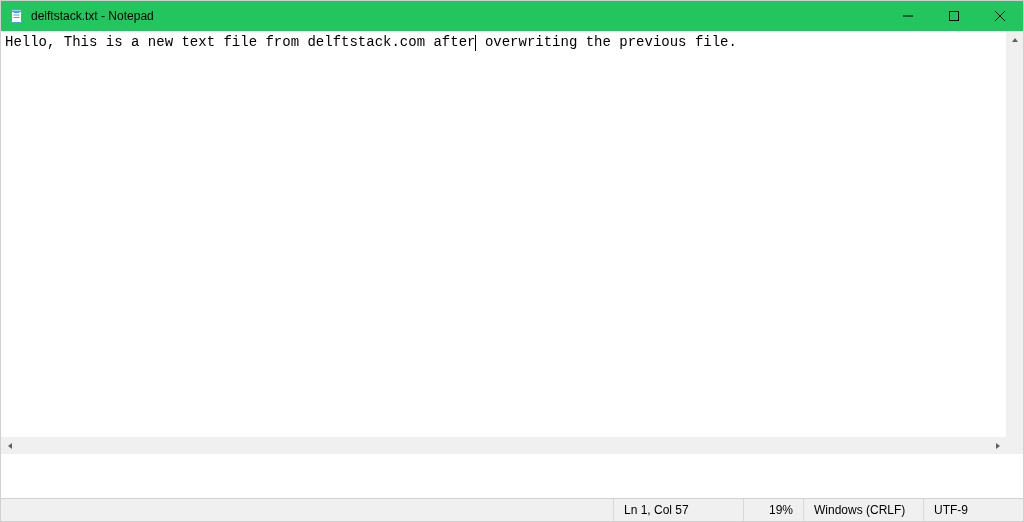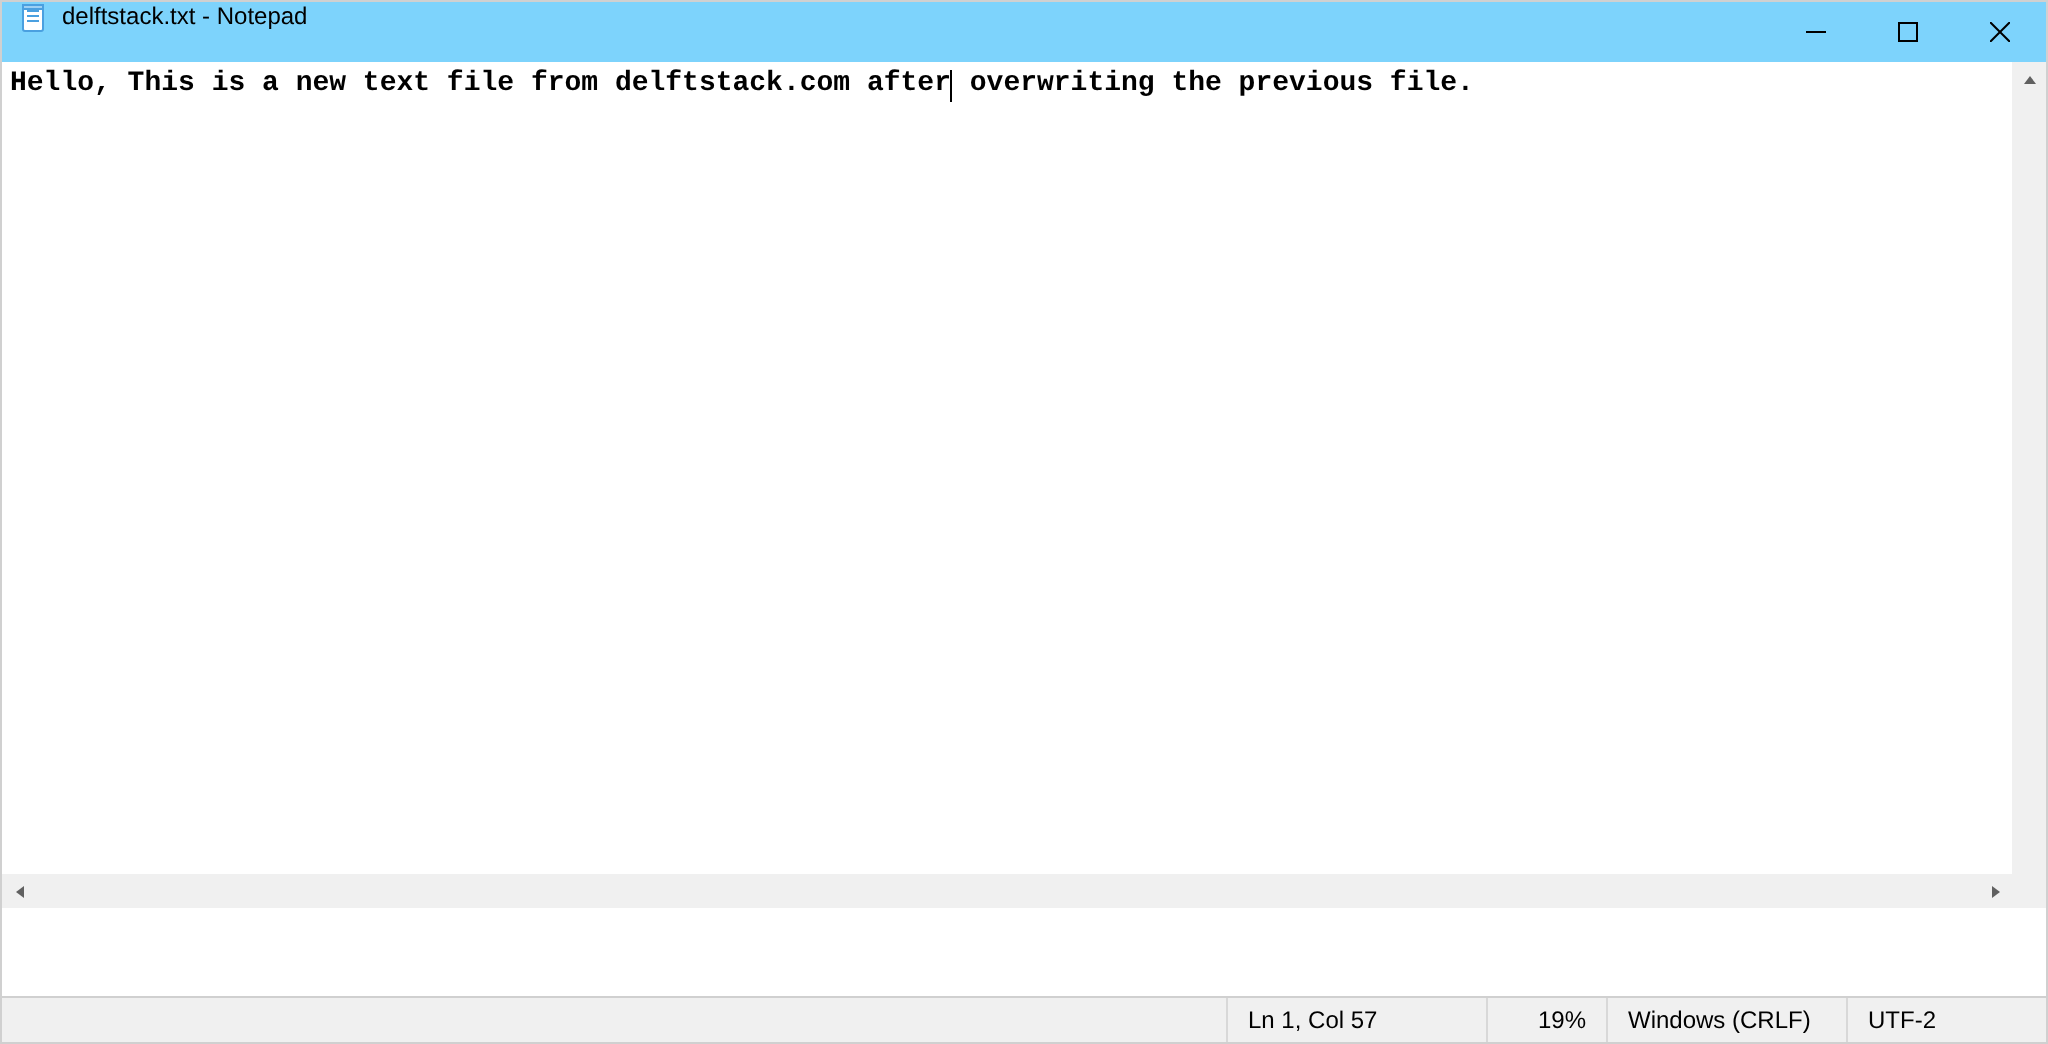--- a/index.html
+++ b/index.html
@@ -6,7 +6,7 @@
     html, body { width: 1024px; height: 522px; overflow: hidden; font-family: "Segoe UI", Tahoma, sans-serif; }
     body { background: #fff; }
     .window { width: 100%; height: 100%; display: flex; flex-direction: column; border: 1px solid #d0d0d0; background: #fff; }
-    .titlebar { height: 30px; background: #7dd3fc; display: flex; align-items: flex-start; padding-left: 8px; }
+    .titlebar { height: 30px; background: #22c55e; display: flex; align-items: center; padding-left: 8px; }
     .titlebar-icon { width: 16px; height: 16px; display: flex; align-items: center; justify-content: center; margin-right: 6px; }
     .title-text { font-size: 12px; color: #000; flex: 0 0 auto; }
     .title-spacer { flex: 1; }

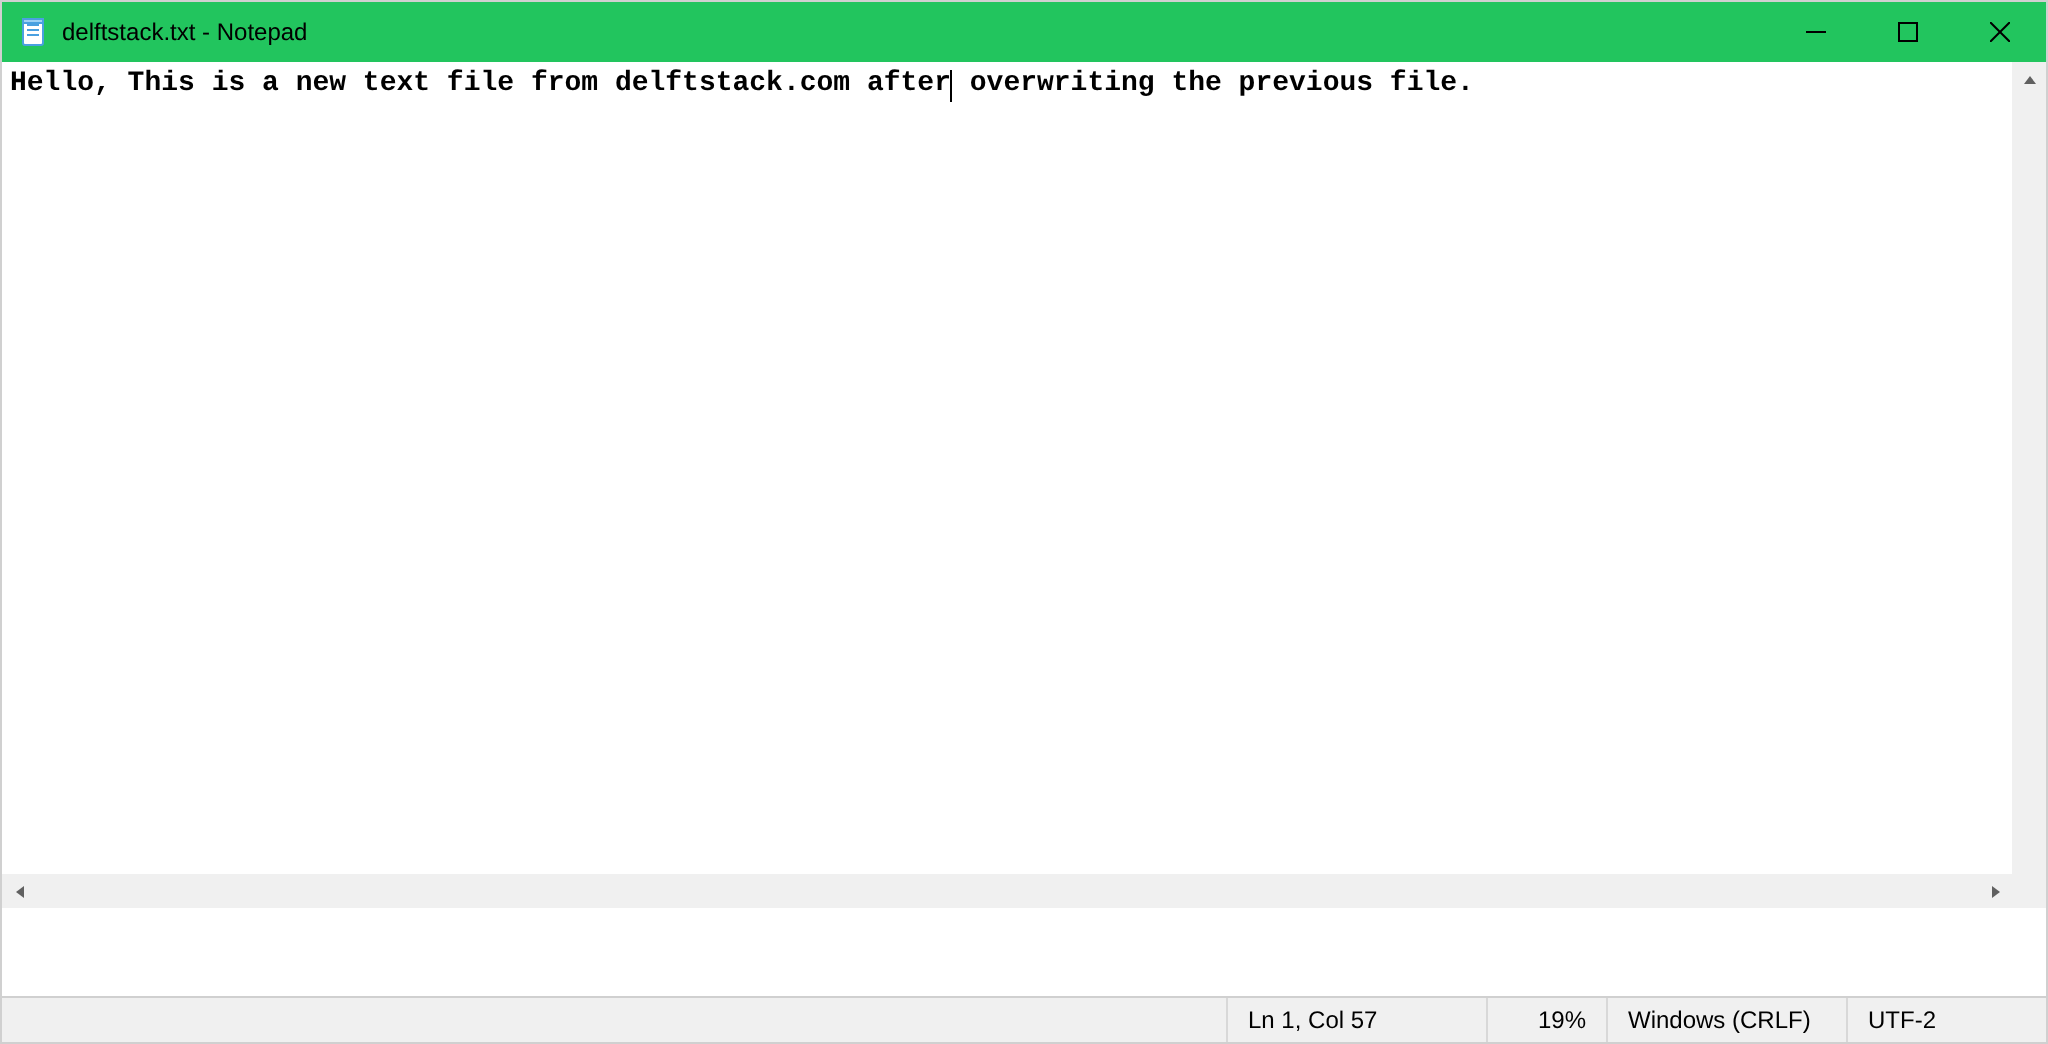--- a/index.html
+++ b/index.html
@@ -14,7 +14,7 @@
     .win-btn { width: 46px; height: 100%; display: flex; align-items: center; justify-content: center; cursor: default; }
     .menubar { height: 20px; background: #fff; display: flex; align-items: center; padding: 0 4px; border-bottom: 1px solid #f0f0f0; }
     .menu-item { font-size: 12px; padding: 2px 8px; cursor: default; }
-    .editor-wrap { flex: 1; position: relative; display: flex; overflow: hidden; font-weight: bold; }
+    .editor-wrap { flex: 1; position: relative; display: flex; overflow: hidden; }
     .editor { flex: 1; padding: 2px 4px; font-family: Consolas, "Courier New", monospace; font-size: 14px; line-height: 18px; color: #000; white-space: pre; overflow: hidden; position: relative; }
     .cursor { display: inline-block; width: 0; border-left: 1px solid #000; height: 16px; vertical-align: text-bottom; margin-bottom: -1px; }
     .vscroll { width: 17px; background: #f0f0f0; display: flex; flex-direction: column; align-items: center; justify-content: flex-start; }

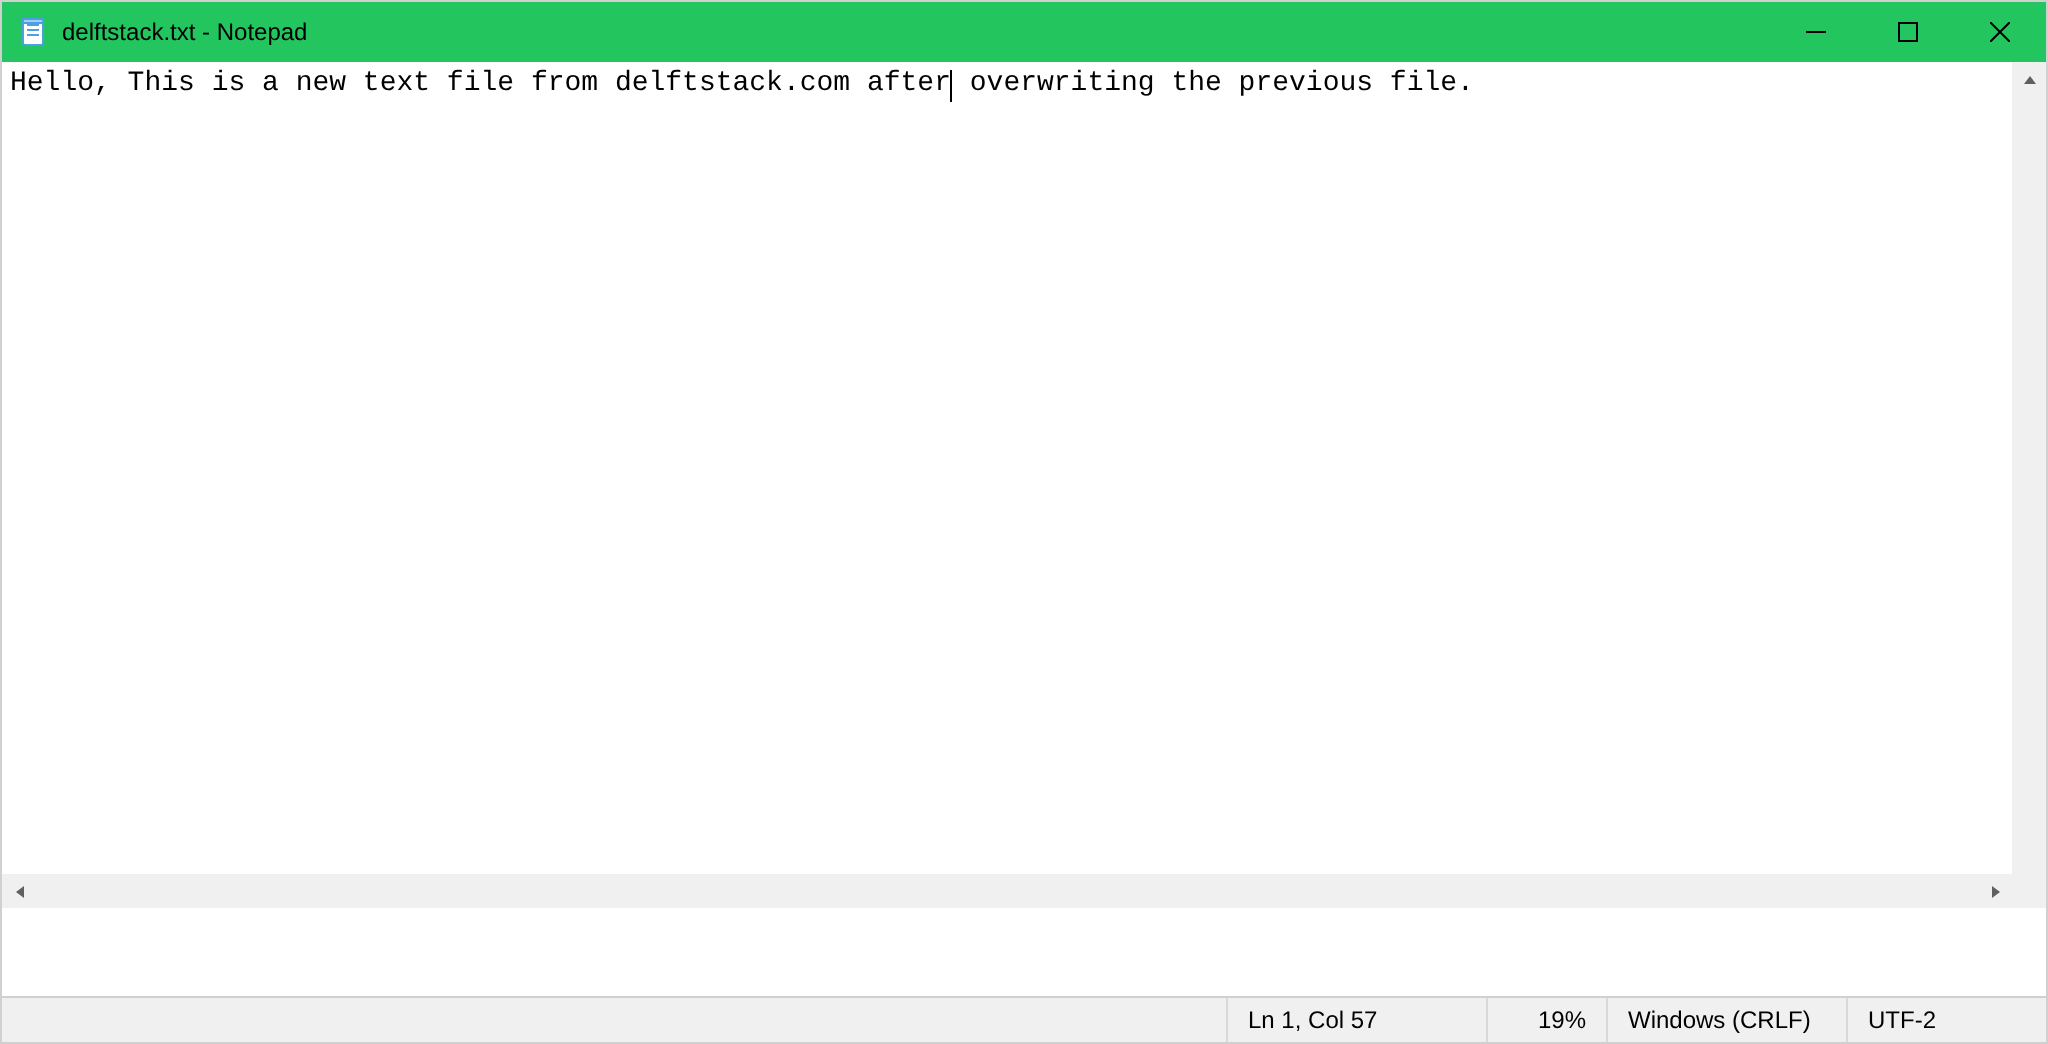--- a/index.html
+++ b/index.html
@@ -103,7 +103,7 @@
     <div class="status-cell pos">Ln 1, Col 57</div>
     <div class="status-cell zoom">19%</div>
     <div class="status-cell eol">Windows (CRLF)</div>
-    <div class="status-cell enc">UTF-2</div>
+    <div class="status-cell enc">UTF-9</div>
   </div>
 
 </div>

